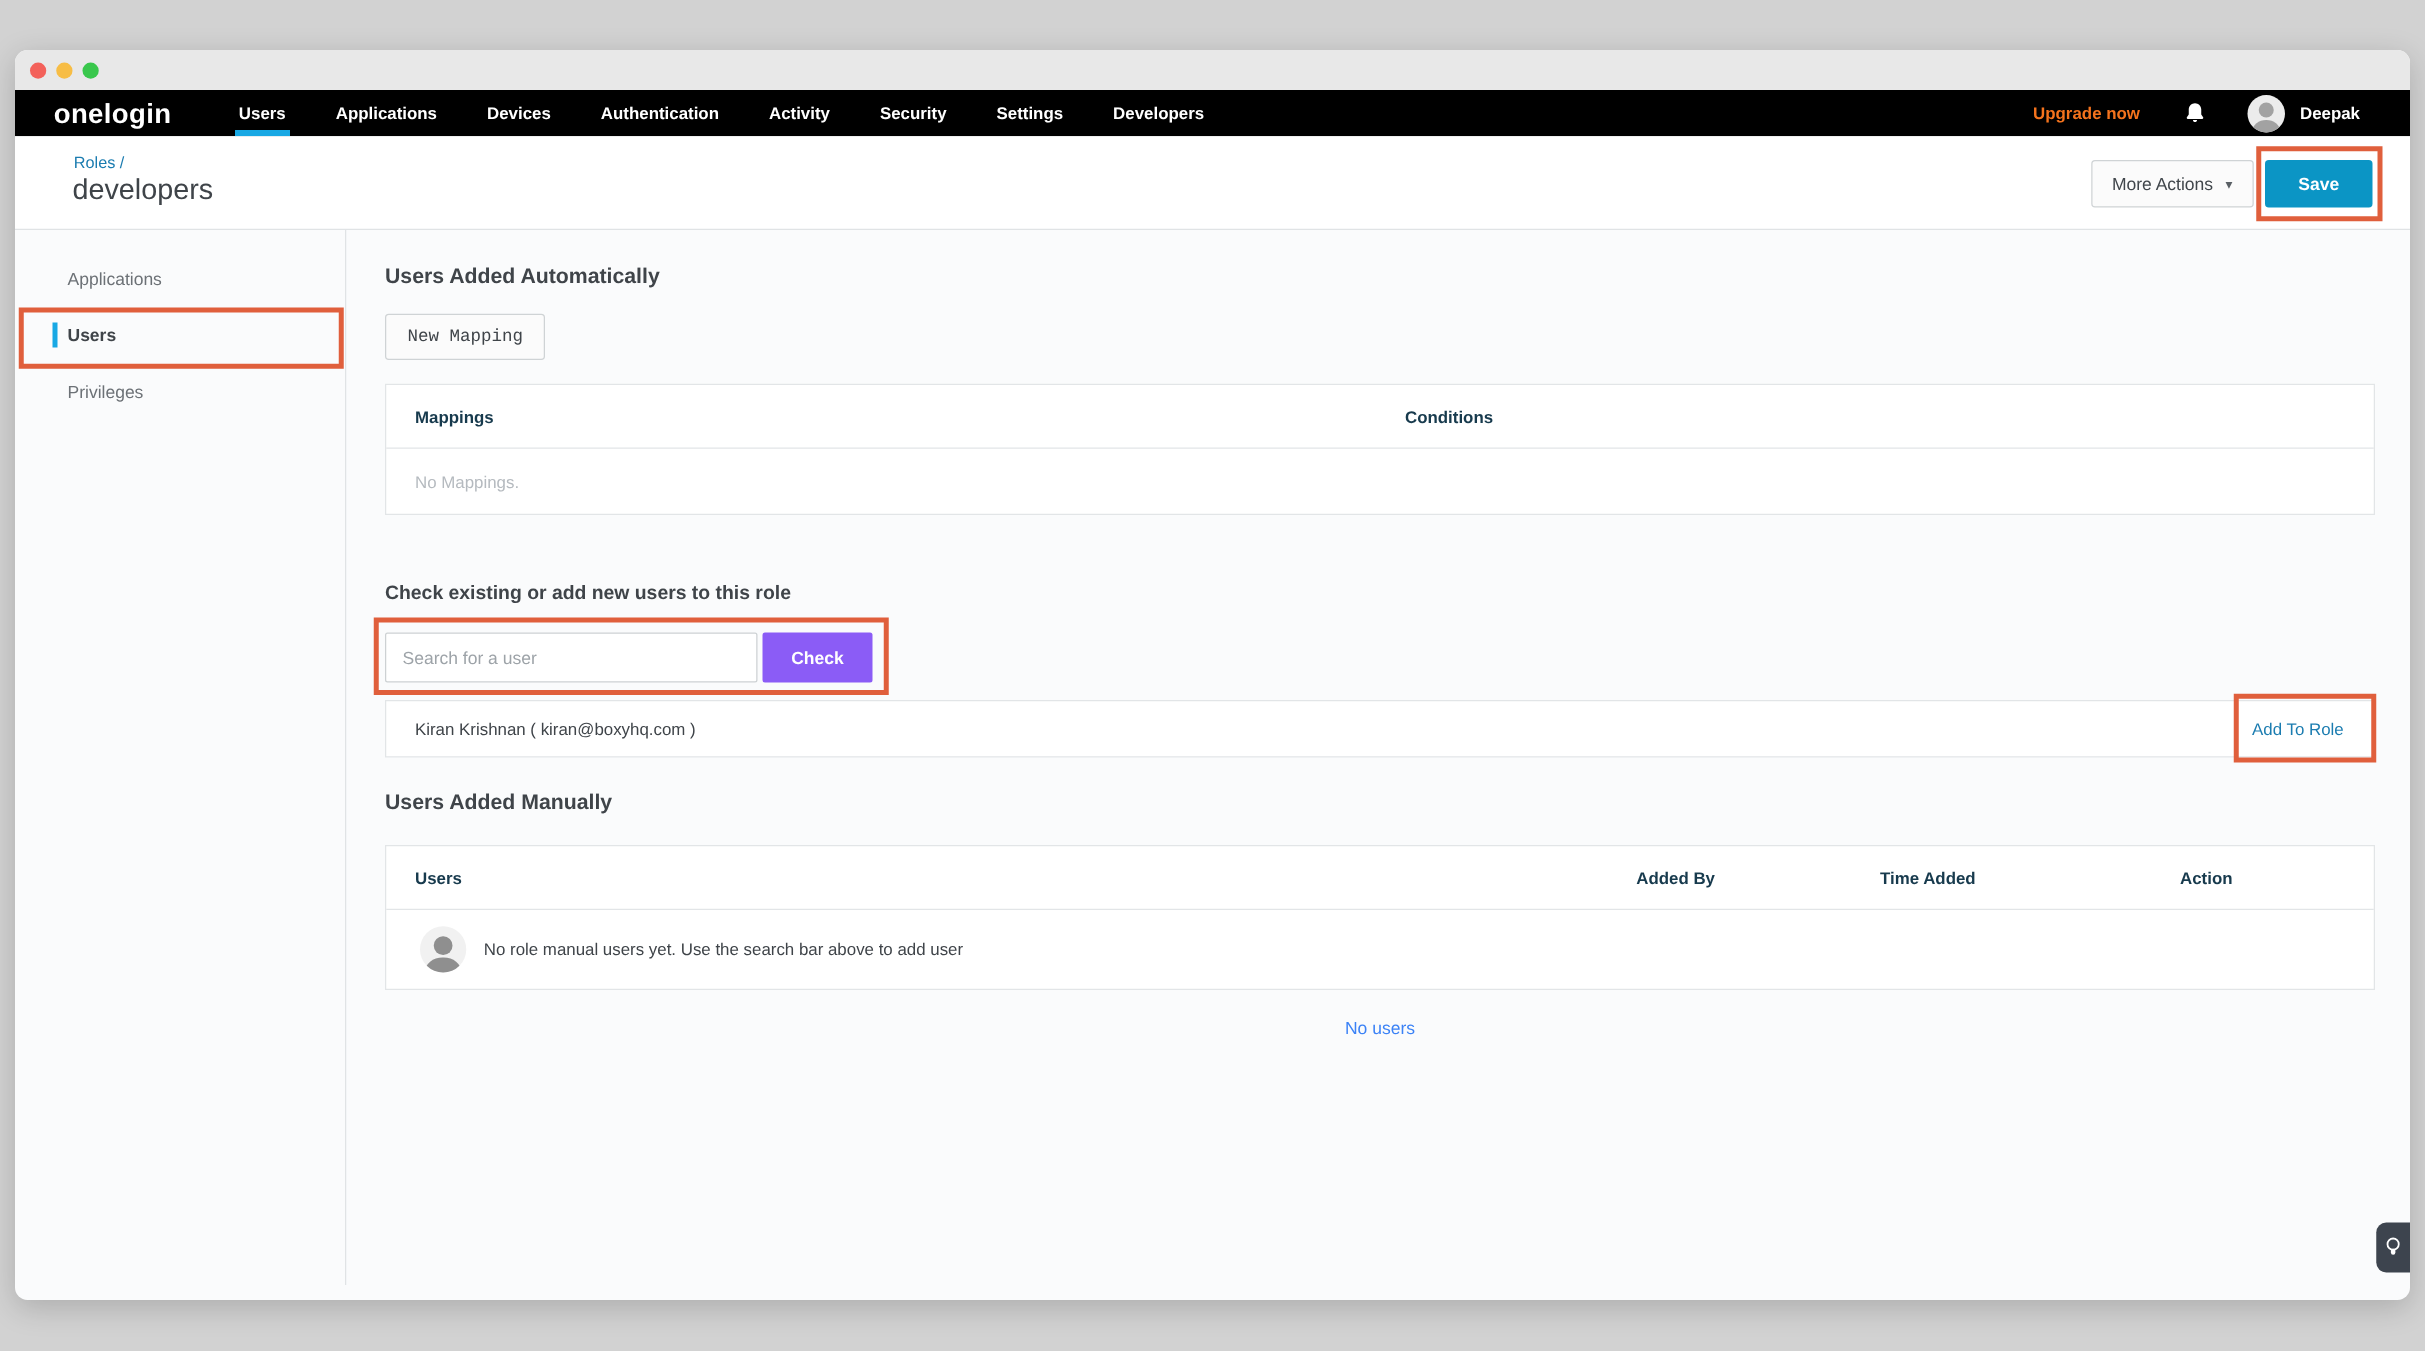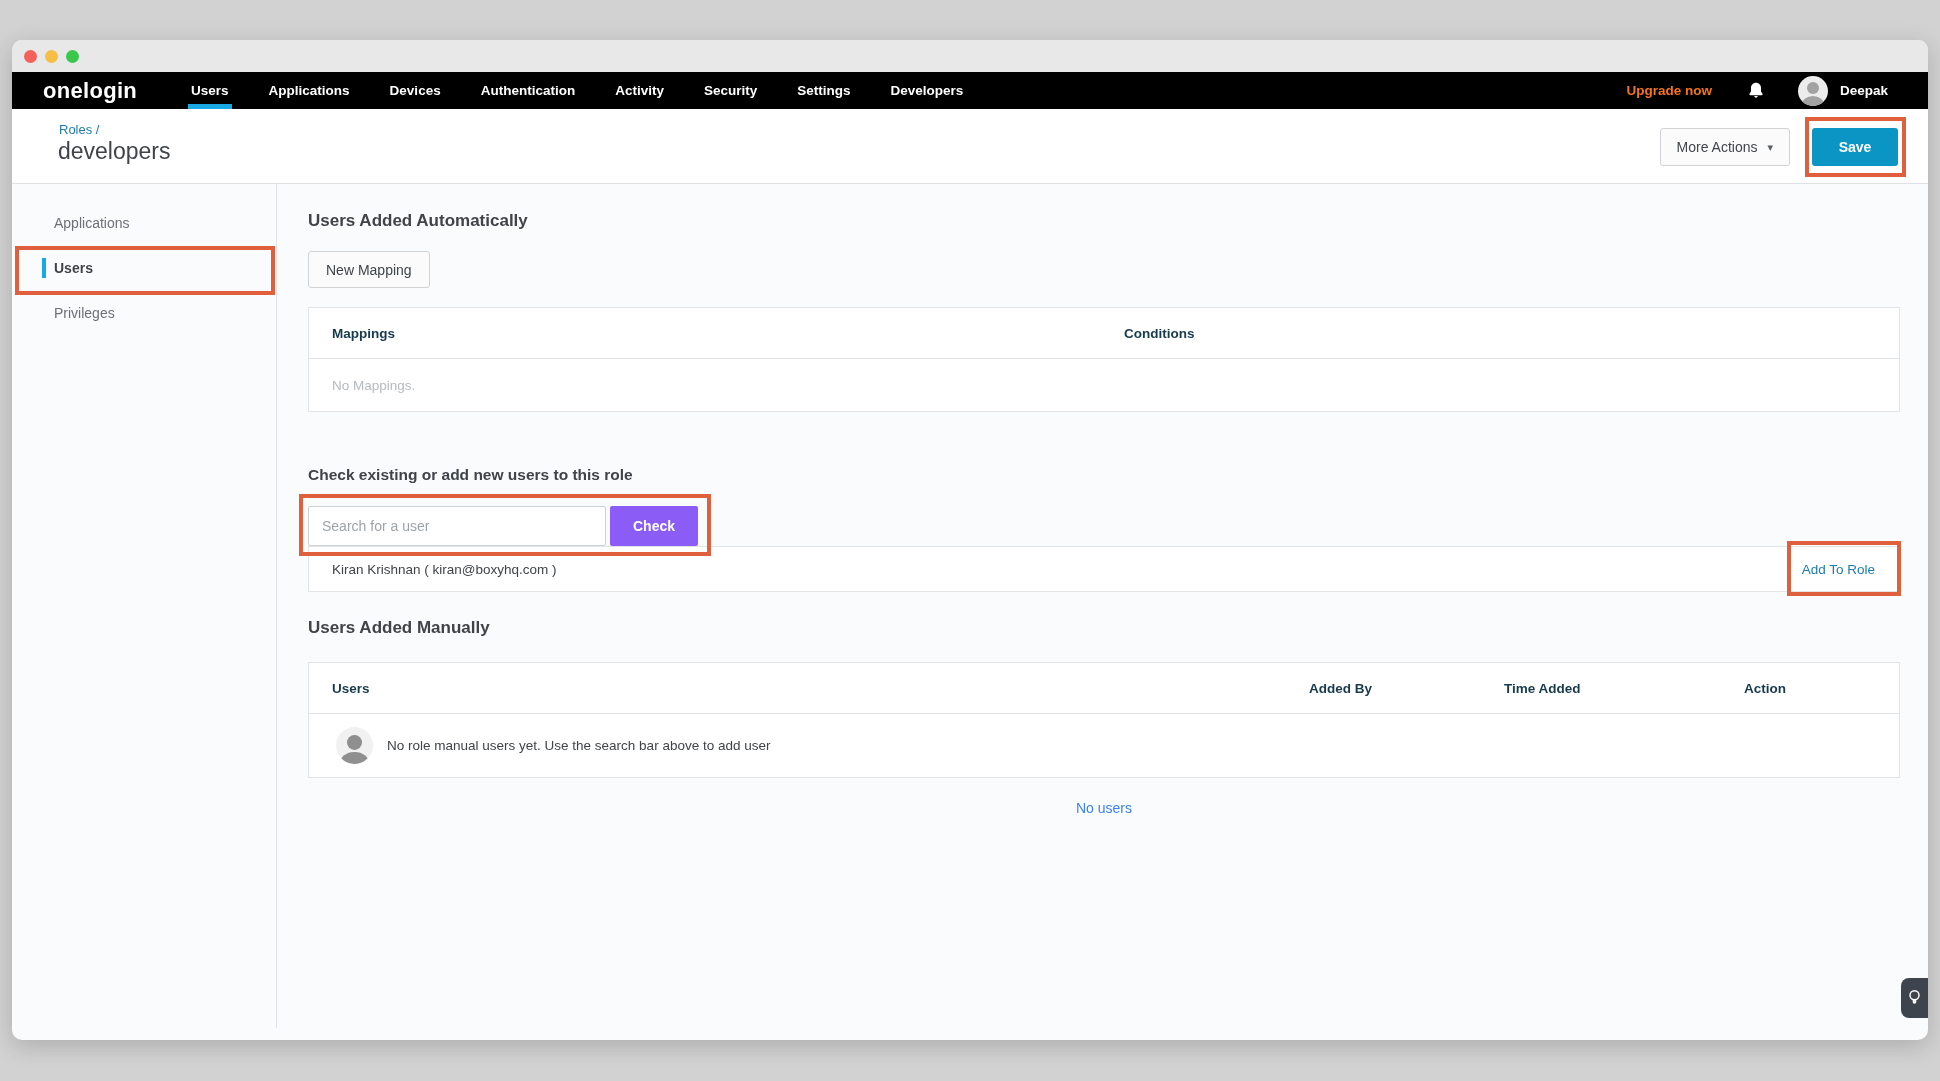--- a/index.html
+++ b/index.html
@@ -42,7 +42,7 @@
   .btn-more { height:38px; padding:0 16px; background:#fbfbfb; border:1px solid #cfd3d5; border-radius:3px;
               font-size:14px; color:#40464b; display:flex; align-items:center; cursor:pointer; font-family:inherit; }
   .caret { font-size:11px; color:#5a6065; margin-left:10px; }
-  .save-wrap { position:relative; margin-left:22px; }
+  .save-wrap { position:relative; margin-left:9px; }
   .btn-save { height:38px; width:86px; background:#0b95c5; border:none; border-radius:3px; color:#fff;
               font-weight:bold; font-size:14px; cursor:pointer; font-family:inherit; }
   .annotation { position:absolute; border:4px solid #e05f3c; pointer-events:none; z-index:5; }

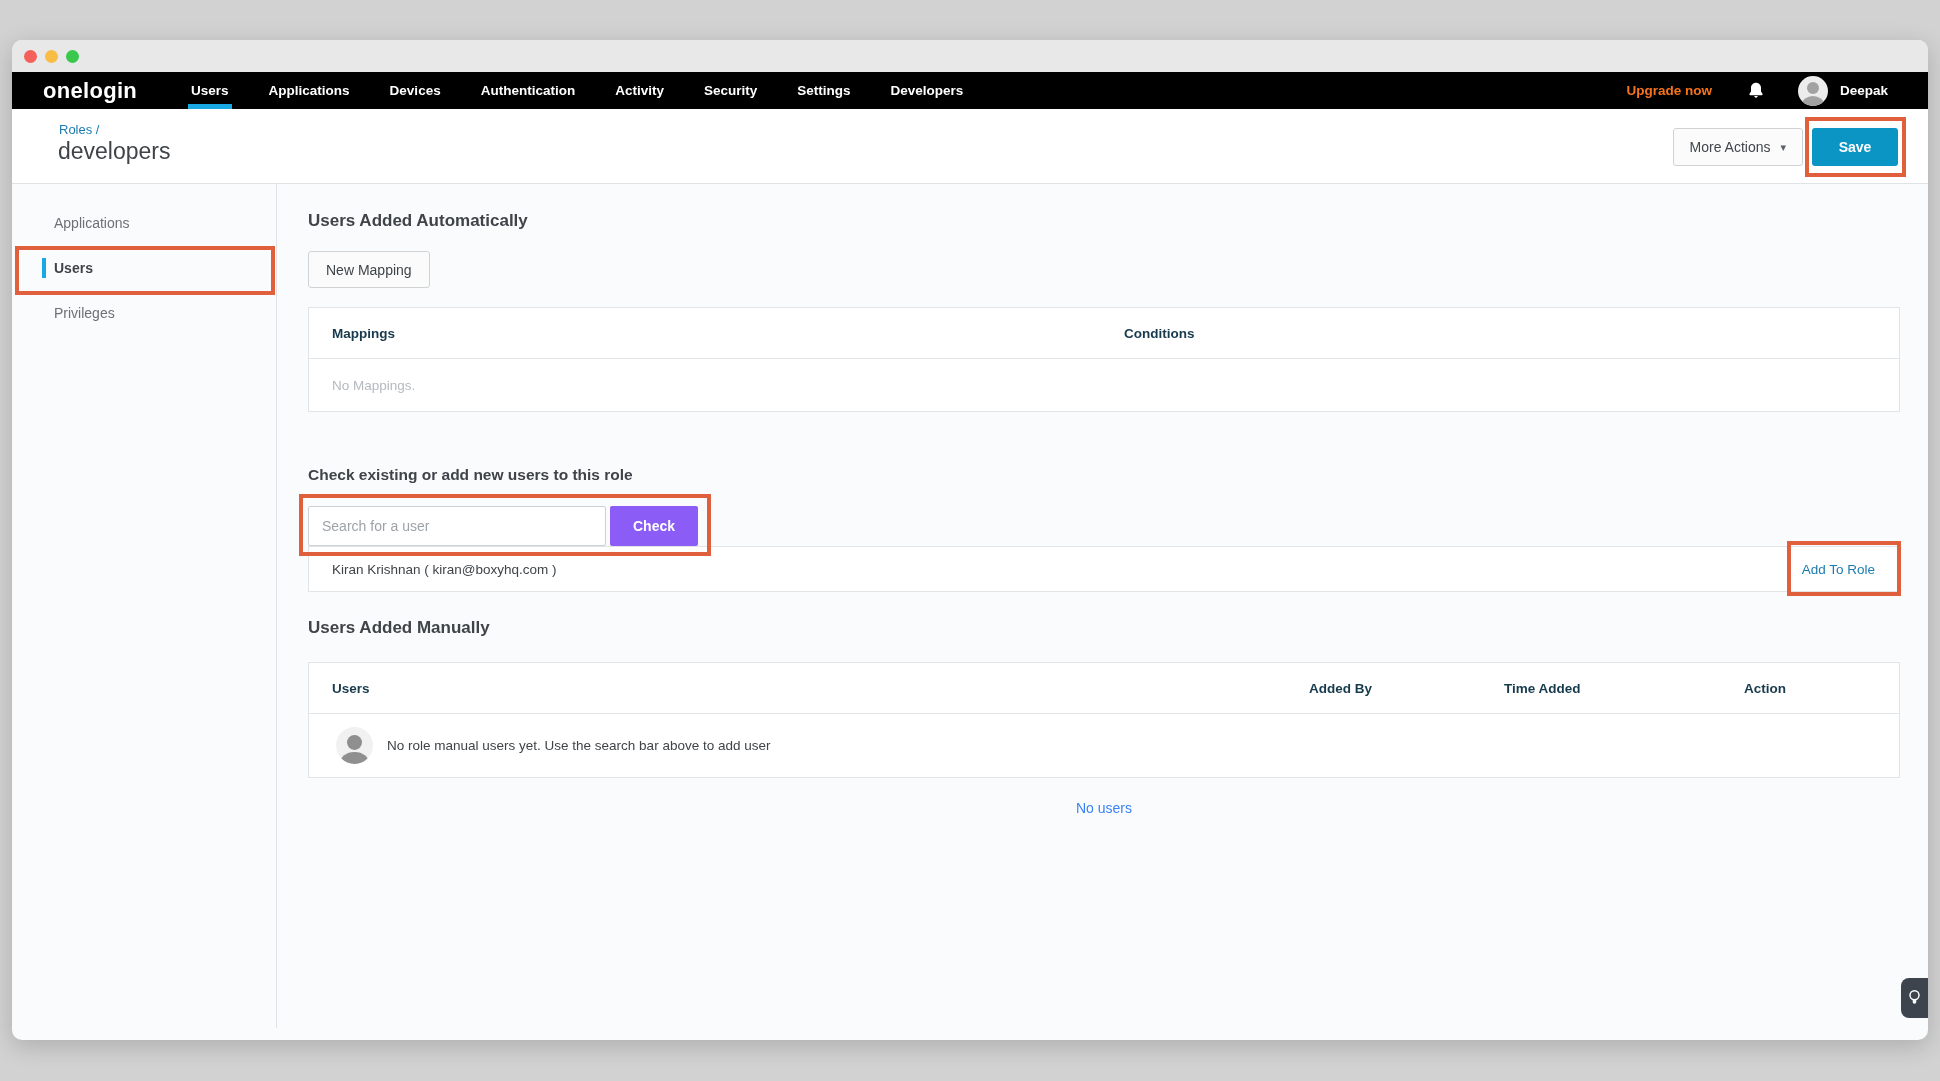--- a/index.html
+++ b/index.html
@@ -58,7 +58,7 @@
   .section-title { font-size:17px; font-weight:bold; color:#3f4449; }
   .t-auto { margin-top:27px; }
   .btn-newmapping { margin-top:20px; height:37px; padding:0 17px; background:#fbfbfb; border:1px solid #cfd3d5;
-                    border-radius:3px; font-size:14px; color:#3f4449; cursor:pointer; font-family:Liberation Sans, sans-serif; }
+                    border-radius:3px; font-size:14px; color:#3f4449; cursor:pointer; font-family:Liberation Mono, monospace; }
   .card { background:#fff; border:1px solid #e2e5e7; }
   .map-card { margin-top:19px; }
   .thead { display:flex; align-items:center; height:51px; border-bottom:1px solid #e2e5e7; font-size:13.5px; font-weight:bold; color:#173a4d; }

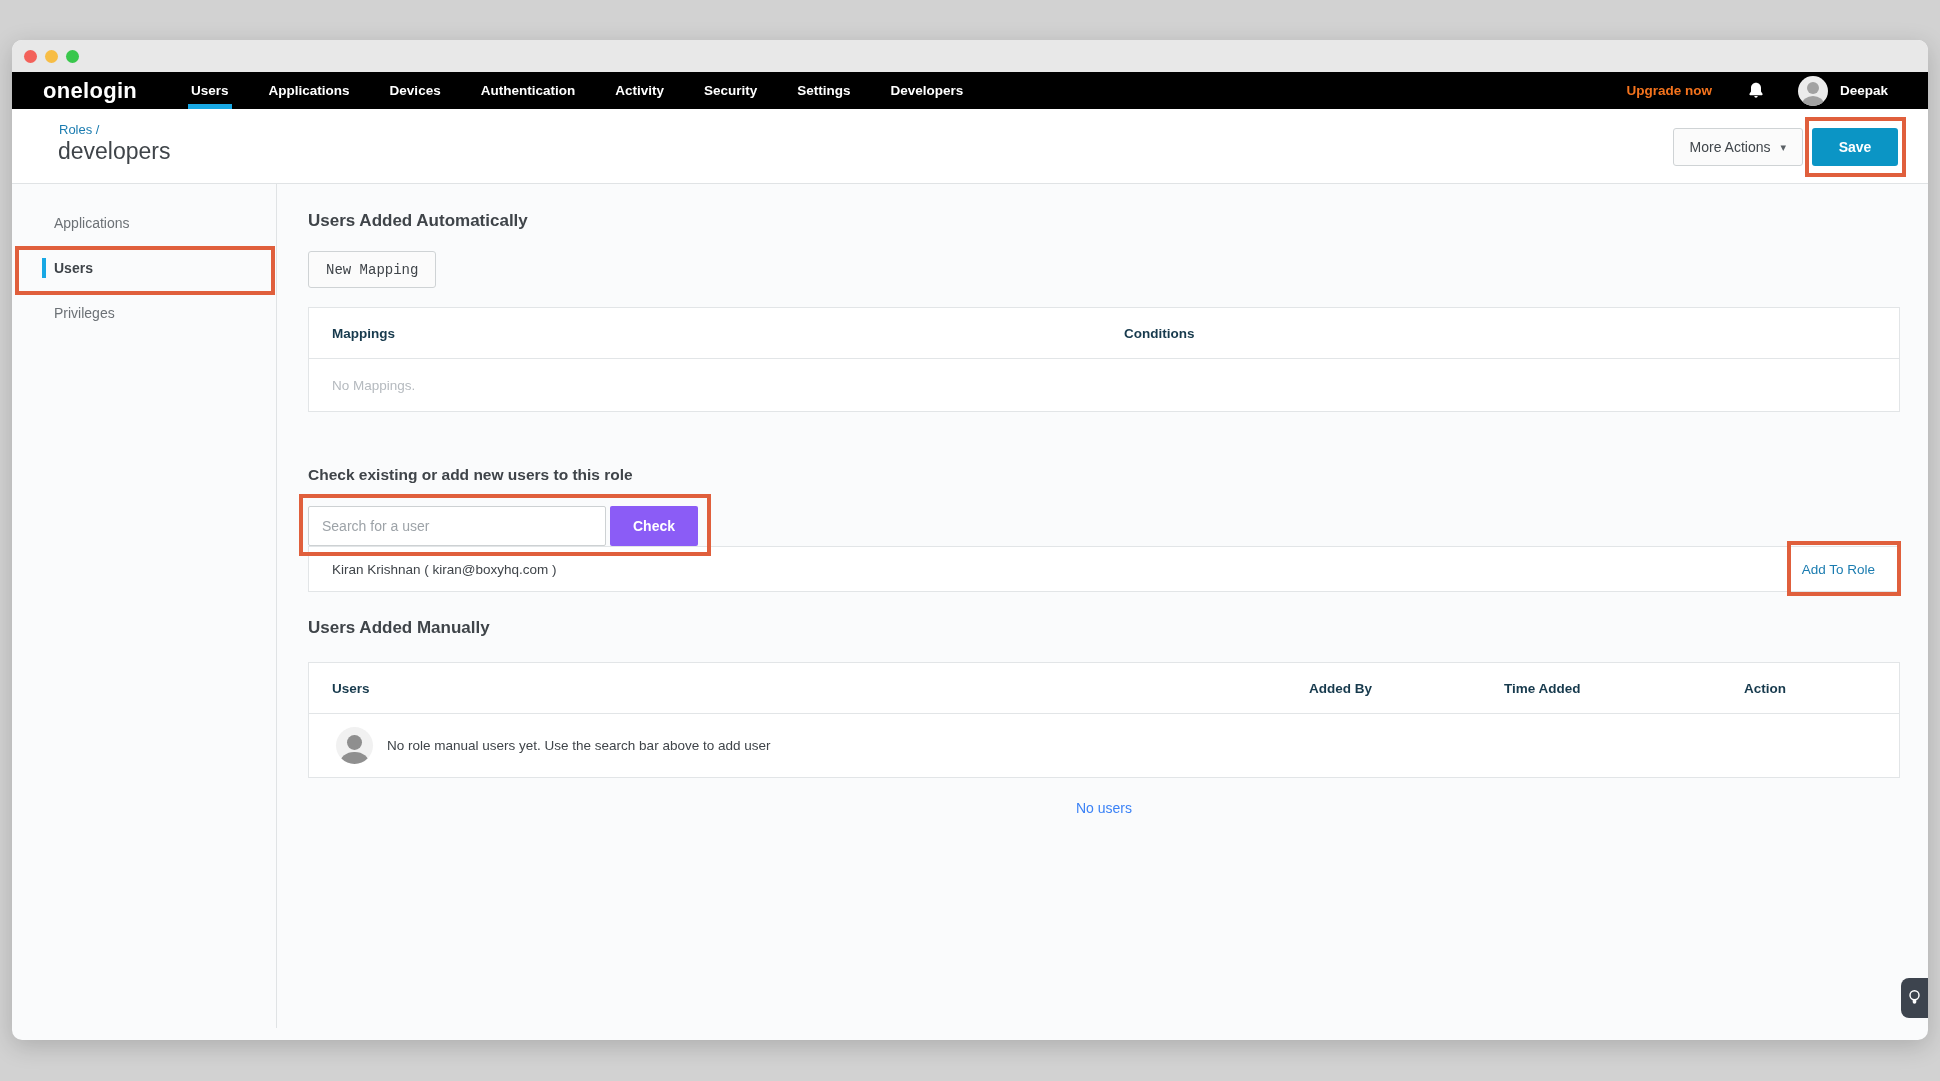--- a/index.html
+++ b/index.html
@@ -73,7 +73,7 @@
   .btn-check { width:88px; height:40px; margin-left:4px; background:#8b5cf6; border:none; border-radius:2px;
                color:#fff; font-weight:bold; font-size:14px; cursor:pointer; font-family:inherit; }
   .search-annotation { left:-9px; top:-12px; width:412px; height:62px; }
-  .result-row { margin-top:0; height:46px; background:#fff; border:1px solid #e2e5e7; display:flex; align-items:center; position:relative; }
+  .result-row { margin-top:14px; height:46px; background:#fff; border:1px solid #e2e5e7; display:flex; align-items:center; position:relative; }
   .result-text { padding-left:23px; font-size:13.5px; color:#3f4449; }
   .add-link { margin-left:auto; margin-right:24px; font-size:13.5px; color:#1b7cb0; cursor:pointer; }
   .addrole-annotation { right:-2px; top:-6px; width:114px; height:55px; }

